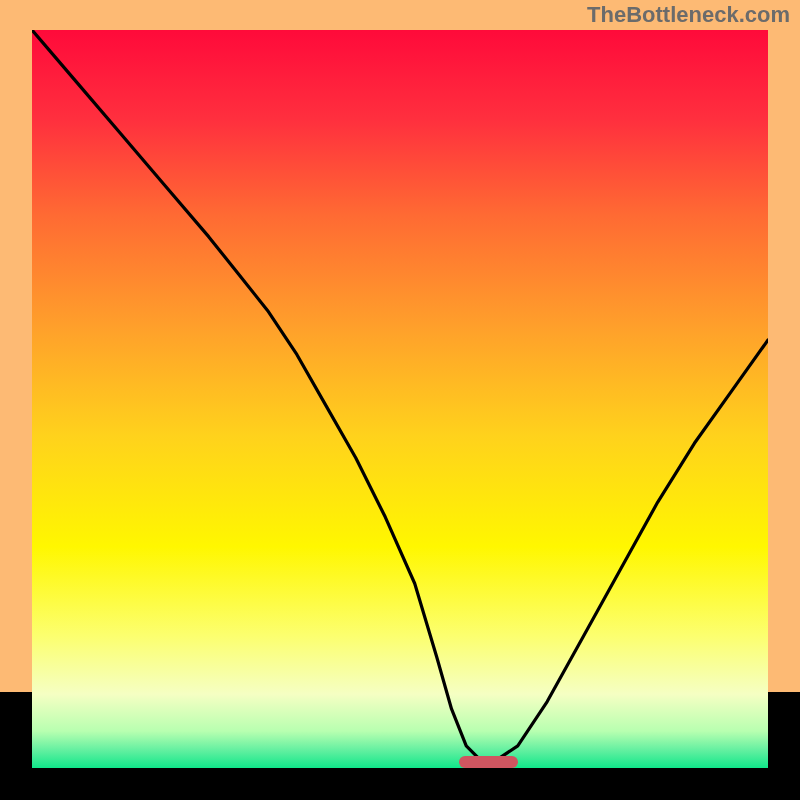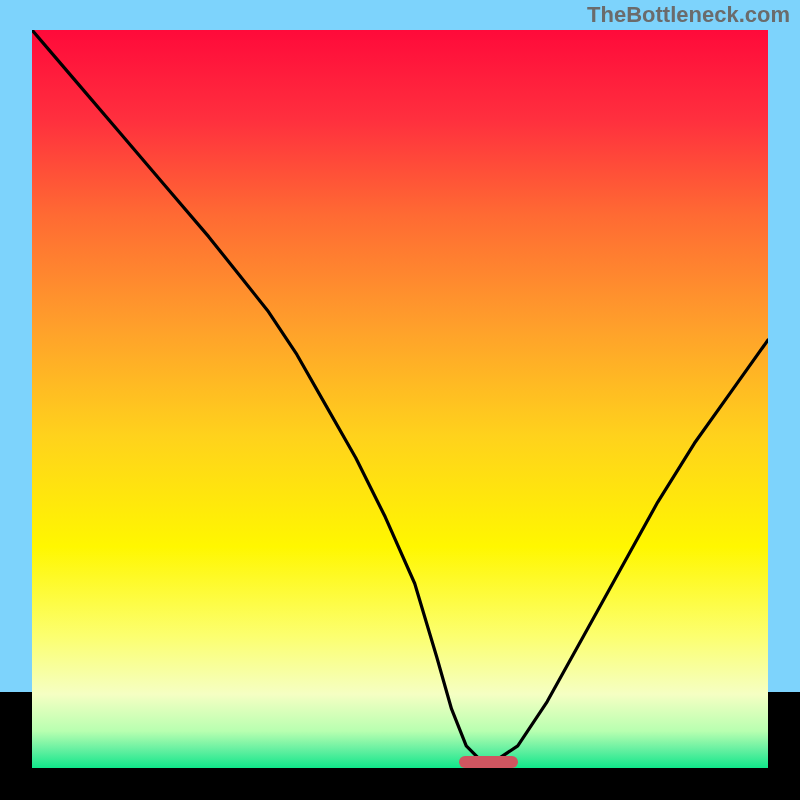--- a/index.html
+++ b/index.html
@@ -14,7 +14,7 @@
     position: relative;
     width: 800px;
     height: 692px;
-    background: #7dd3fc;
+    background: #fdba74;
   }
   .watermark {
     position: absolute;

